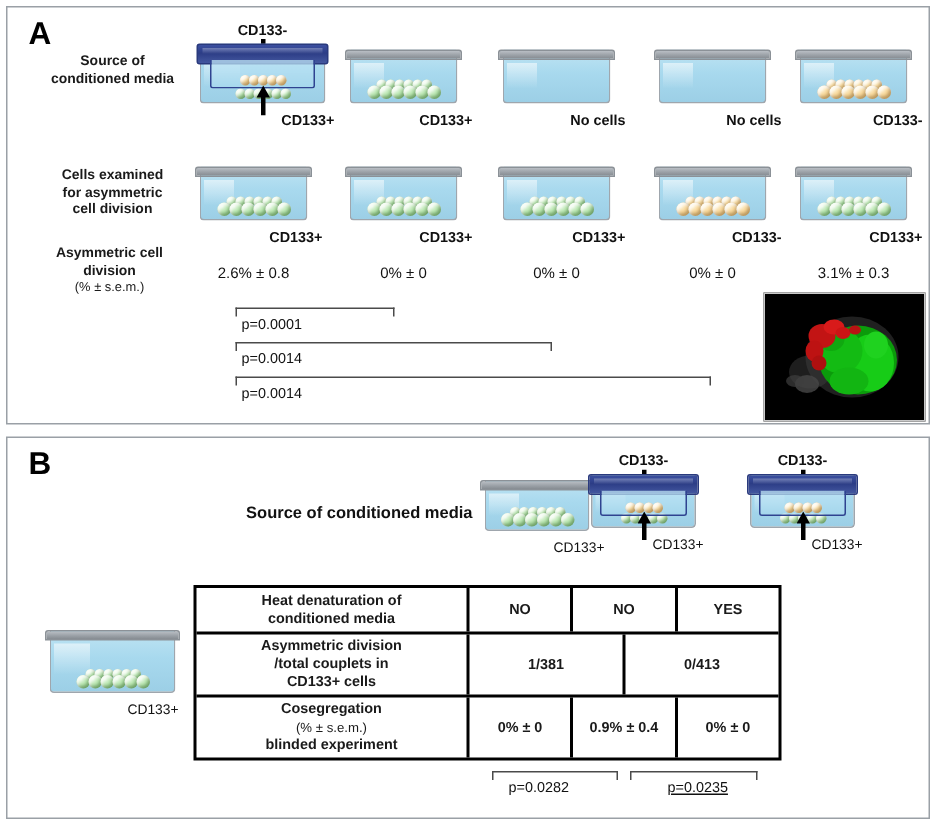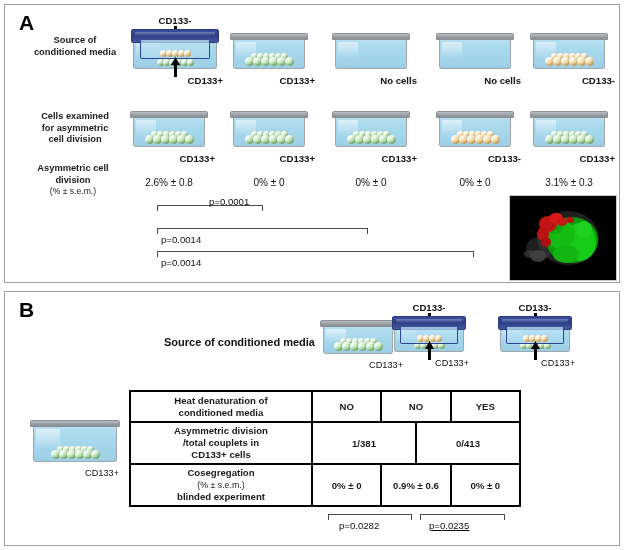--- a/index.html
+++ b/index.html
@@ -413,7 +413,7 @@
         <div class="tick-l"></div>
         <div class="tick-r"></div>
     </div>
-    <div class="pval" style="left:156px;top:191px;margin-left:48px;">p=0.0001</div>
+    <div class="pval" style="left:156px;top:206px;">p=0.0001</div>
 
     <div class="brk" style="left:152px;top:223px;width:211px;height:7px;">
       <div class="bar"></div>

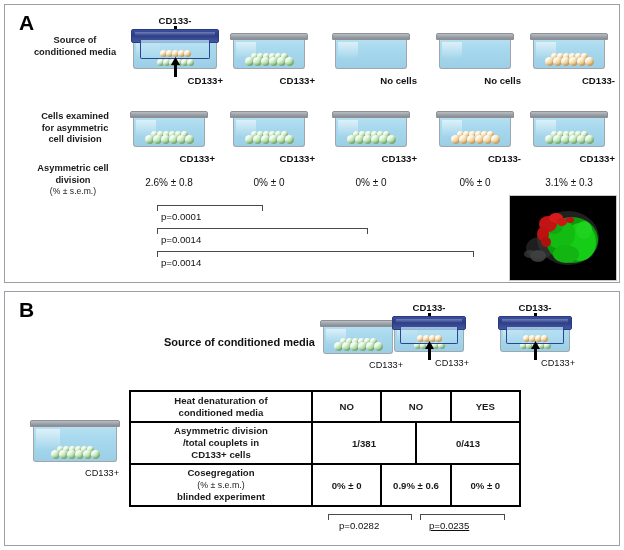--- a/index.html
+++ b/index.html
@@ -624,7 +624,7 @@
           </div>
         </div>
         <div class="tcell tdata-cell">0% ± 0</div>
-        <div class="tcell tdata-cell">0.9% ± 0.6</div>
+        <div class="tcell tdata-cell">0.9% ± 0.4</div>
         <div class="tcell tdata-cell">0% ± 0</div>
       </div>
     </div>

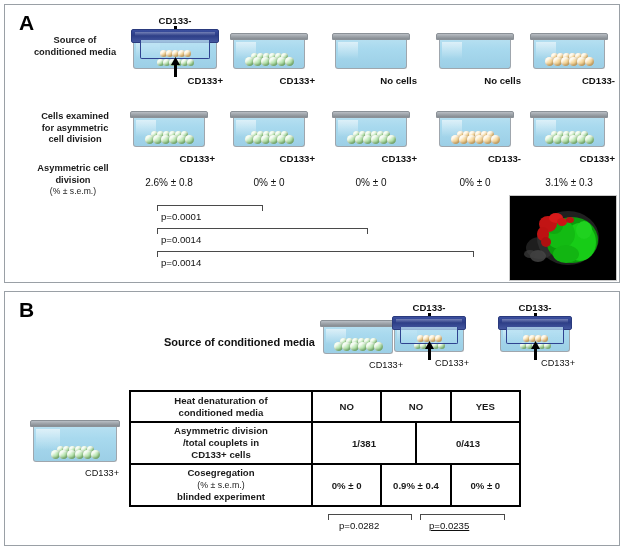--- a/index.html
+++ b/index.html
@@ -641,7 +641,7 @@
         <div class="tick-l"></div>
         <div class="tick-r"></div>
     </div>
-    <div class="pval" style="left:424px;top:228px;text-decoration:underline;">p=0.0235</div>
+    <div class="pval" style="left:440px;top:228px;text-decoration:underline;">p=0.0235</div>
 
   </div>
 

